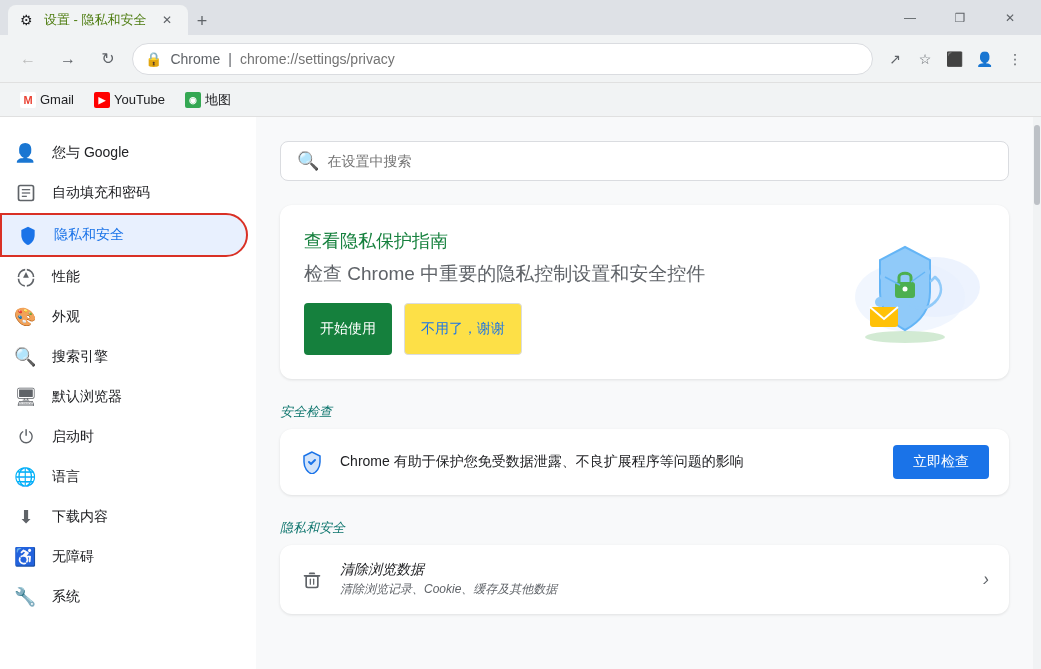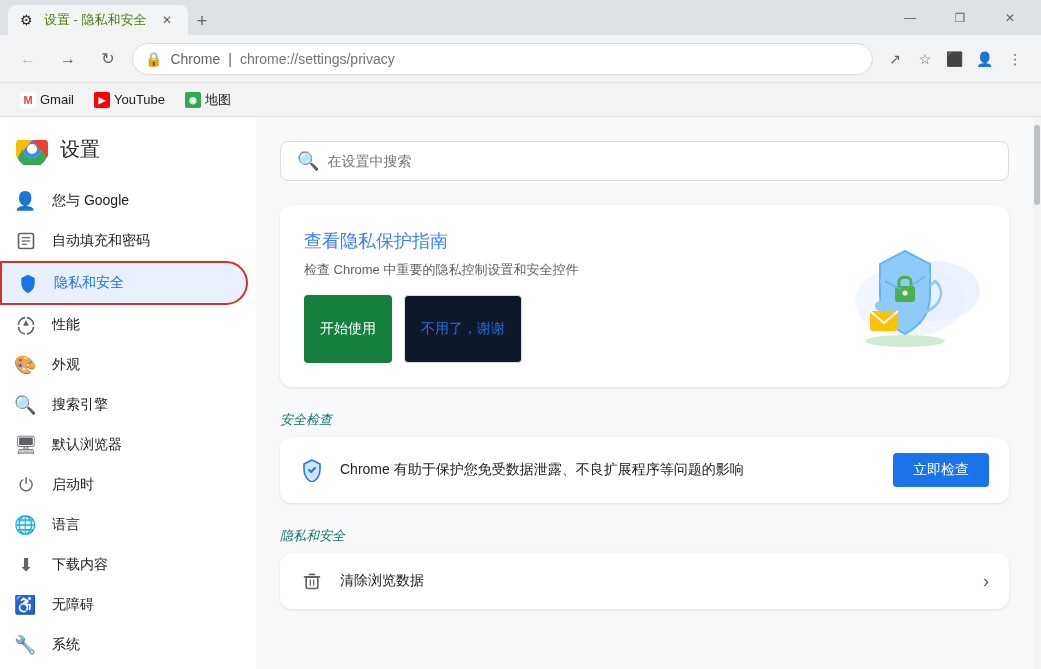--- a/index.html
+++ b/index.html
@@ -458,18 +458,6 @@
 <div class="main-layout">
 
   <div class="sidebar">
-    <div class="sidebar-header">
-
-      <svg class="chrome-logo" viewBox="0 0 32 32" xmlns="http://www.w3.org/2000/svg">
-        <circle cx="16" cy="16" r="16" fill="#fff"></circle>
-        <circle cx="16" cy="16" r="9" fill="#4285f4"></circle>
-        <path d="M16 7 h14.5 A16 16 0 0 1 30.5 25 z" fill="#ea4335"></path>
-        <path d="M16 7 h-14.5 A16 16 0 0 0 1.5 25 z" fill="#fbbc04"></path>
-        <path d="M16 25 A9 9 0 0 1 7 16 L1.5 25 A16 16 0 0 0 30.5 25 L25 16 A9 9 0 0 1 16 25 z" fill="#34a853"></path>
-        <circle cx="16" cy="16" r="5" fill="#fff"></circle>
-      </svg>
-      <span class="settings-title">设置</span>
-    </div>
 
     <div class="sidebar-item">
       <span class="item-icon">👤</span>

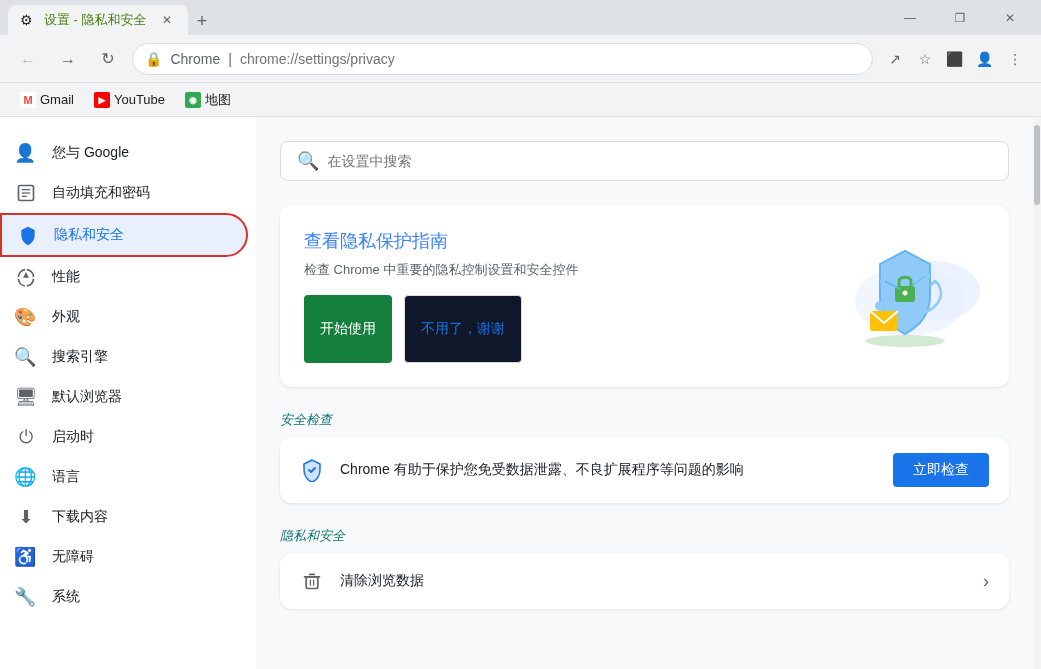--- a/index.html
+++ b/index.html
@@ -263,7 +263,7 @@
     .guide-card-title {
       font-size: 18px;
       font-weight: 500;
-      color: #3b82f6;
+      color: #15803d;
       margin-bottom: 8px;
     }
     .guide-card-desc {

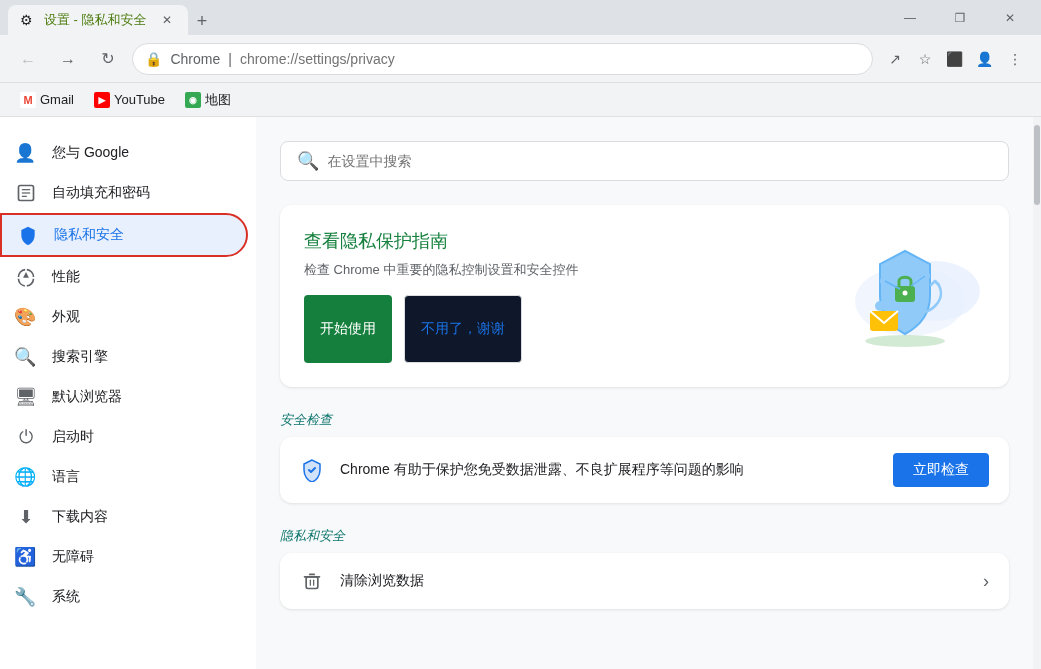--- a/index.html
+++ b/index.html
@@ -267,7 +267,7 @@
       margin-bottom: 8px;
     }
     .guide-card-desc {
-      font-size: 13px;
+      font-size: 19px;
       color: #5f6368;
       margin-bottom: 16px;
     }

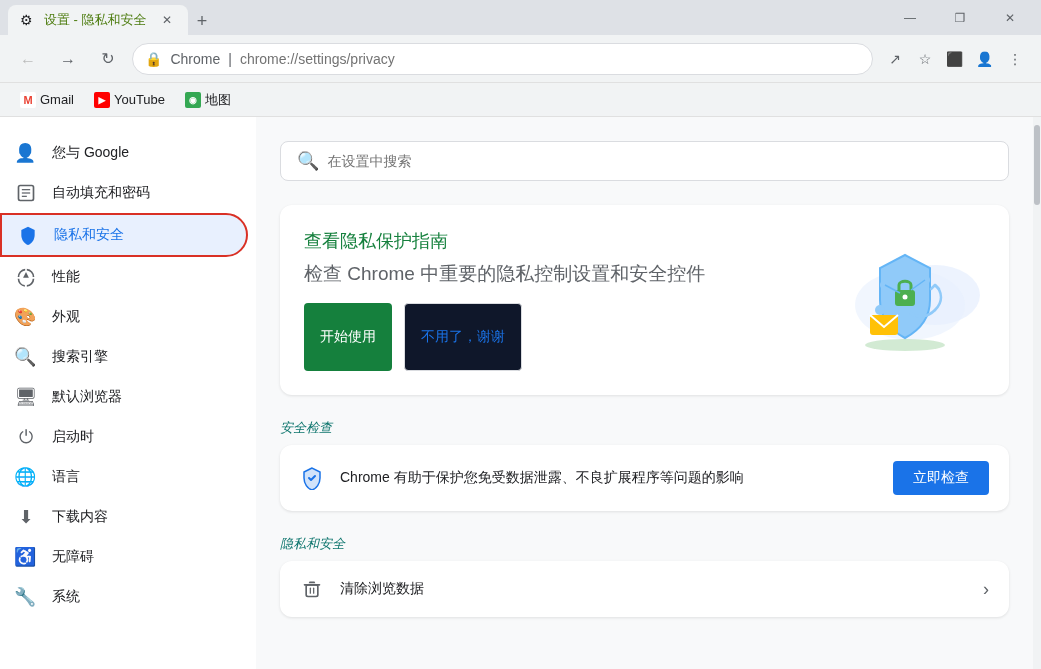--- a/index.html
+++ b/index.html
@@ -282,10 +282,10 @@
       font-size: 14px;
     }
     .btn-secondary {
-      background: #0f172a;
+      background: #fde047;
       color: #1a73e8;
       border: 1px solid #dadce0;
-      padding: 24px 16px;
+      padding: 16px 16px;
       border-radius: 4px;
       cursor: pointer;
       font-size: 14px;

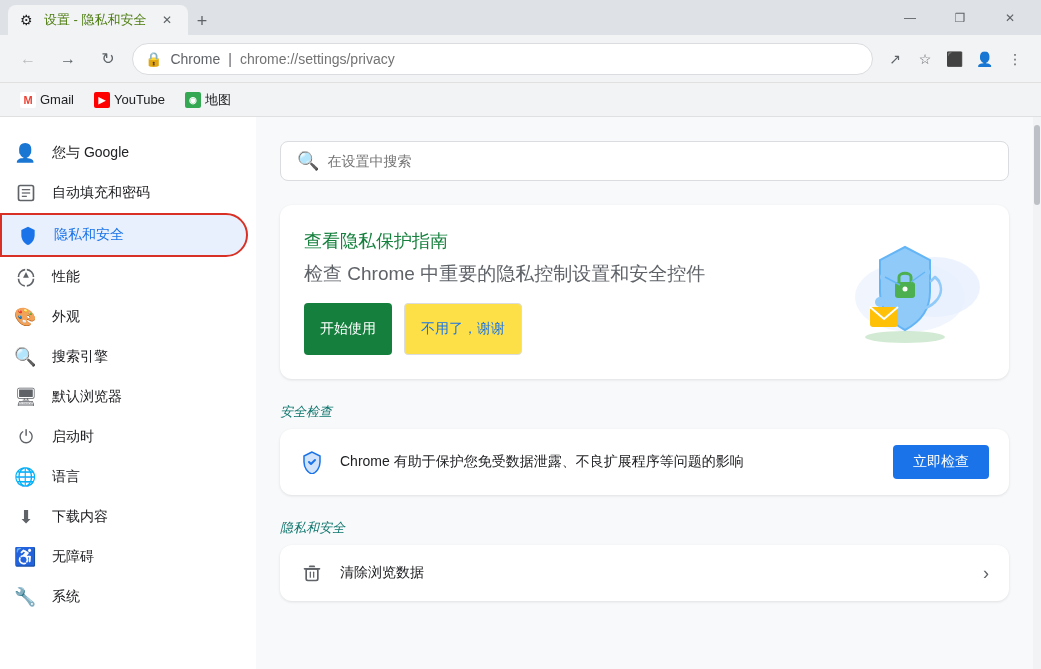--- a/index.html
+++ b/index.html
@@ -350,6 +350,7 @@
       padding: 16px 20px;
       border-bottom: 1px solid #f1f3f4;
       cursor: pointer;
+      font-style: italic;
     }
     .privacy-item:last-child { border-bottom: none; }
     .privacy-item-icon {

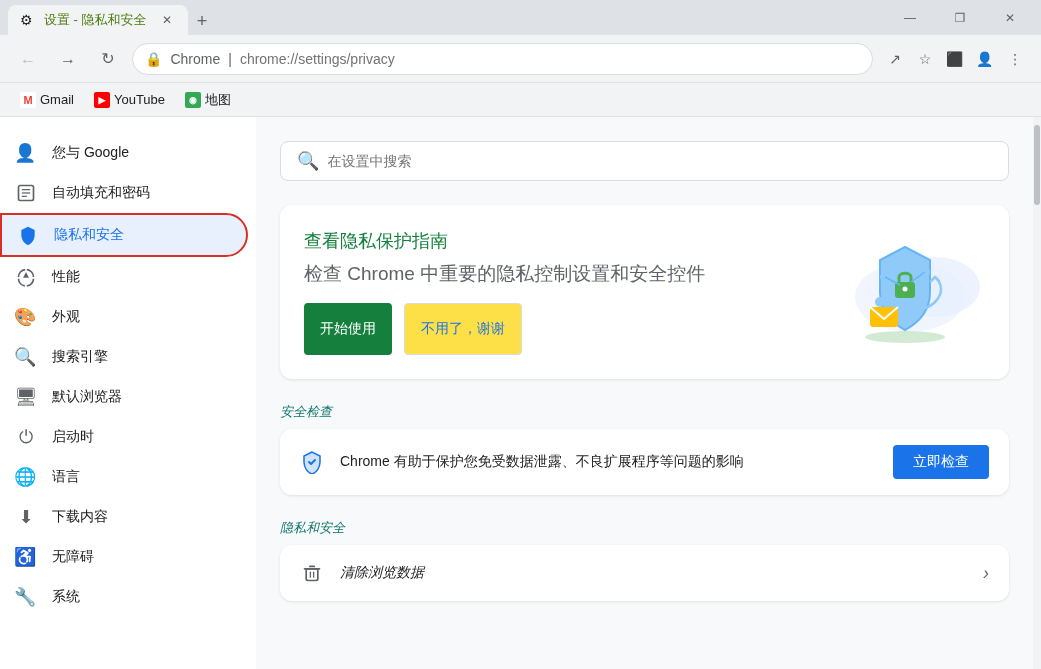--- a/index.html
+++ b/index.html
@@ -598,6 +598,7 @@
         </div>
         <div class="privacy-item-content">
           <div class="privacy-item-title">清除浏览数据</div>
+          <div class="privacy-item-desc">清除浏览记录、Cookie、缓存及其他数据</div>
         </div>
         <span class="privacy-item-arrow">›</span>
       </div>

